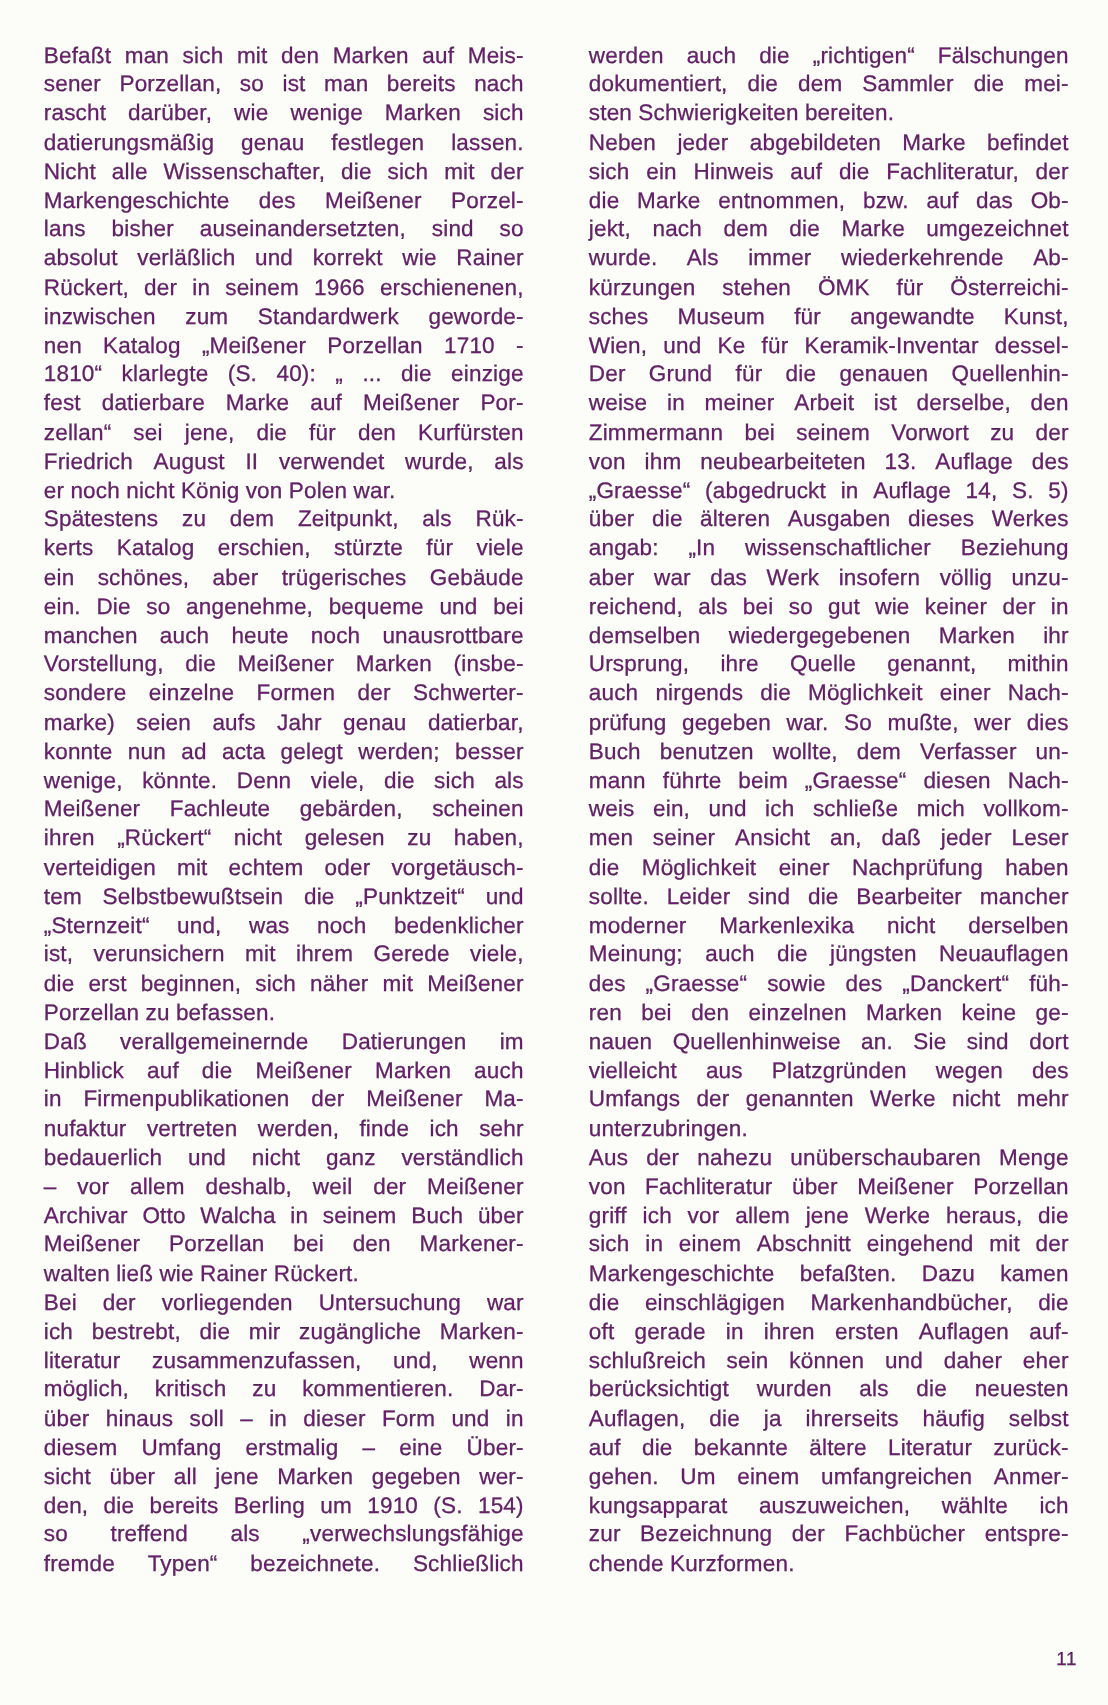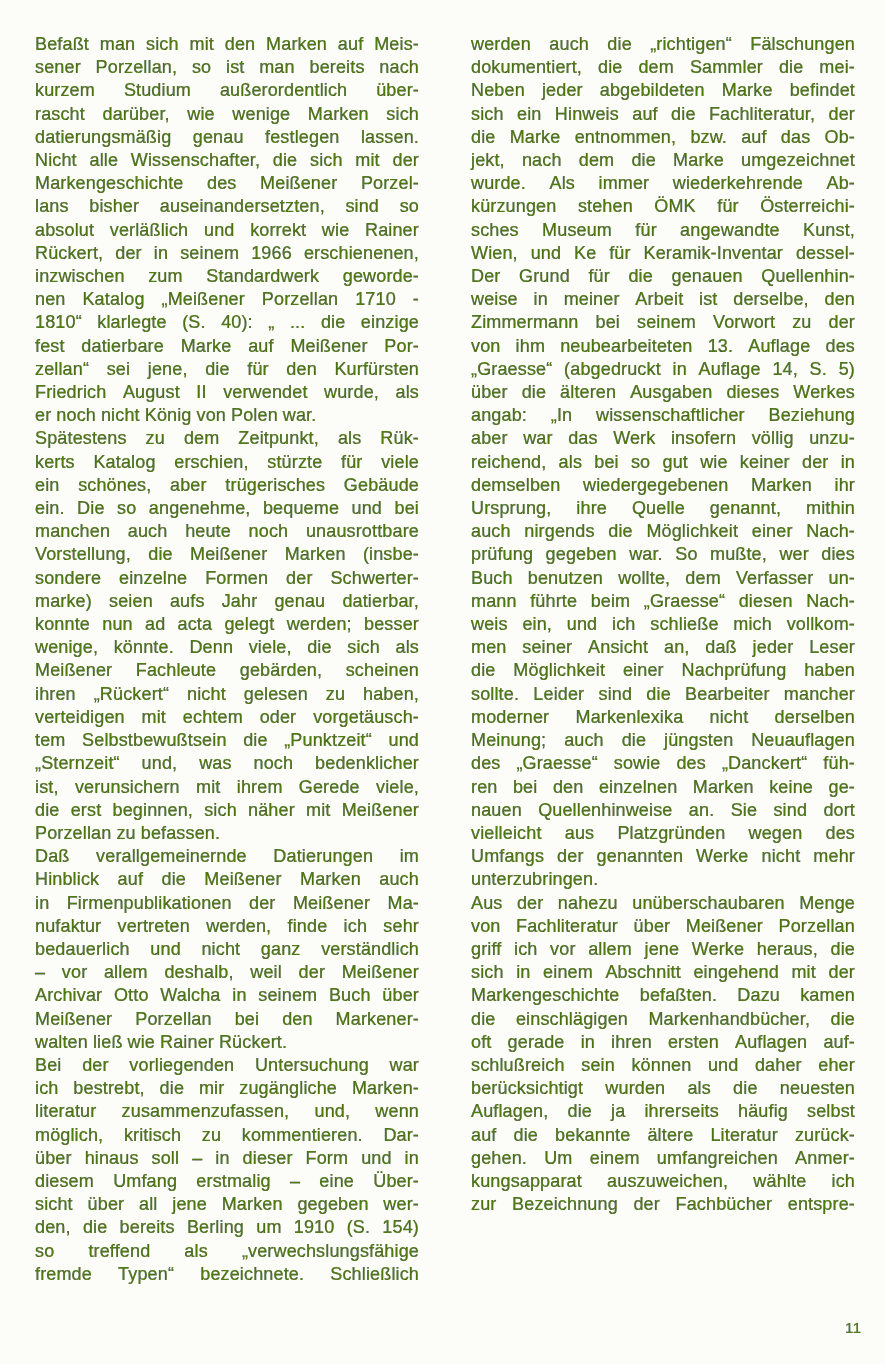--- a/index.html
+++ b/index.html
@@ -16,7 +16,7 @@
     height: 1364px;
     background: #fcfcf9;
     font-family: "Liberation Sans", "DejaVu Sans", sans-serif;
-    color: #4d7c0f;
+    color: #701a75;
     -webkit-text-stroke: 0.2px #1e1e1e;
   }
   .columns {

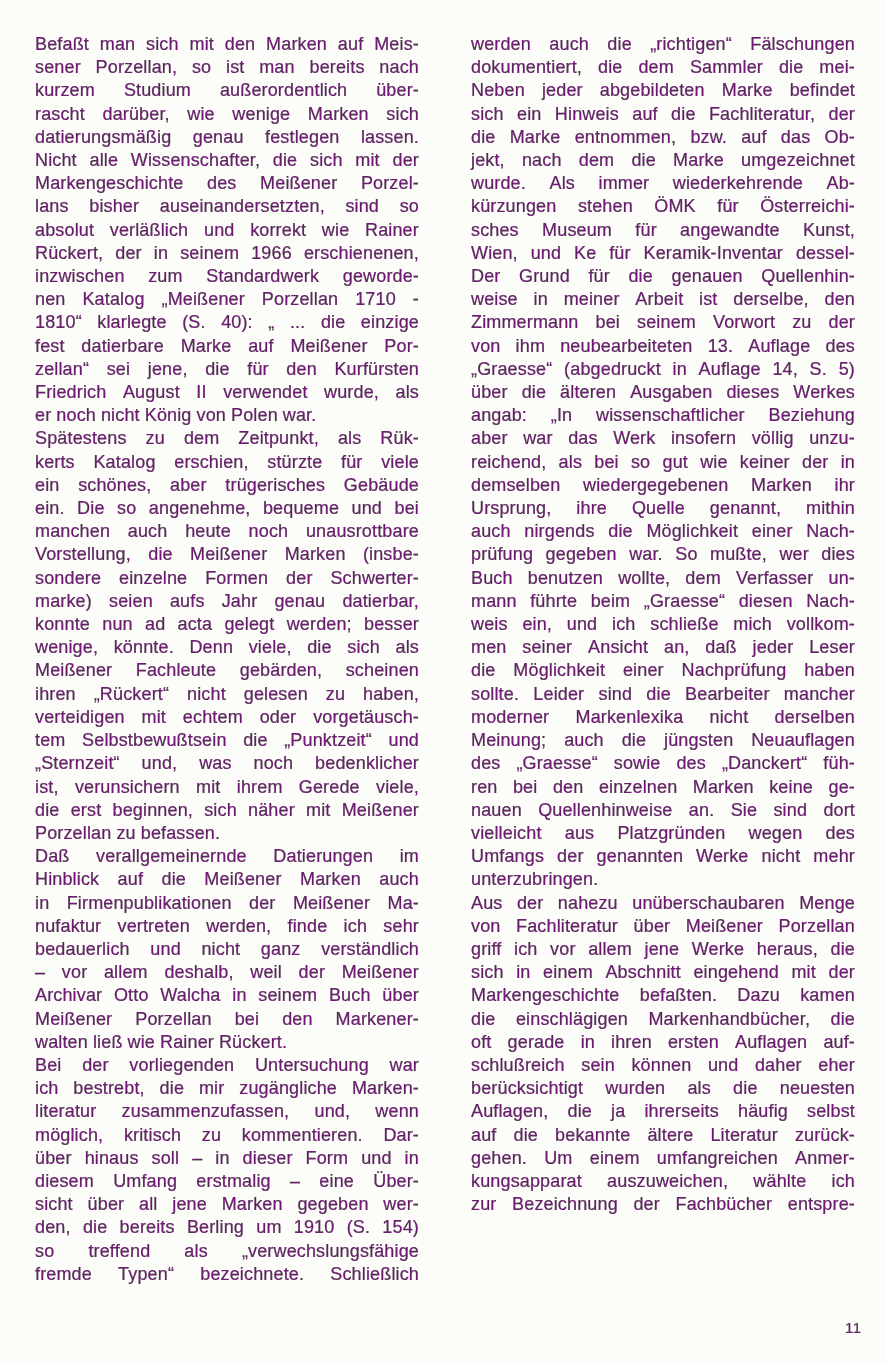--- a/index.html
+++ b/index.html
@@ -79,12 +79,6 @@
             <span>nach</span>
           </div>
           <div class="line">
-            <span>kurzem</span>
-            <span>Studium</span>
-            <span>außerordentlich</span>
-            <span>über-</span>
-          </div>
-          <div class="line">
             <span>rascht</span>
             <span>darüber,</span>
             <span>wie</span>

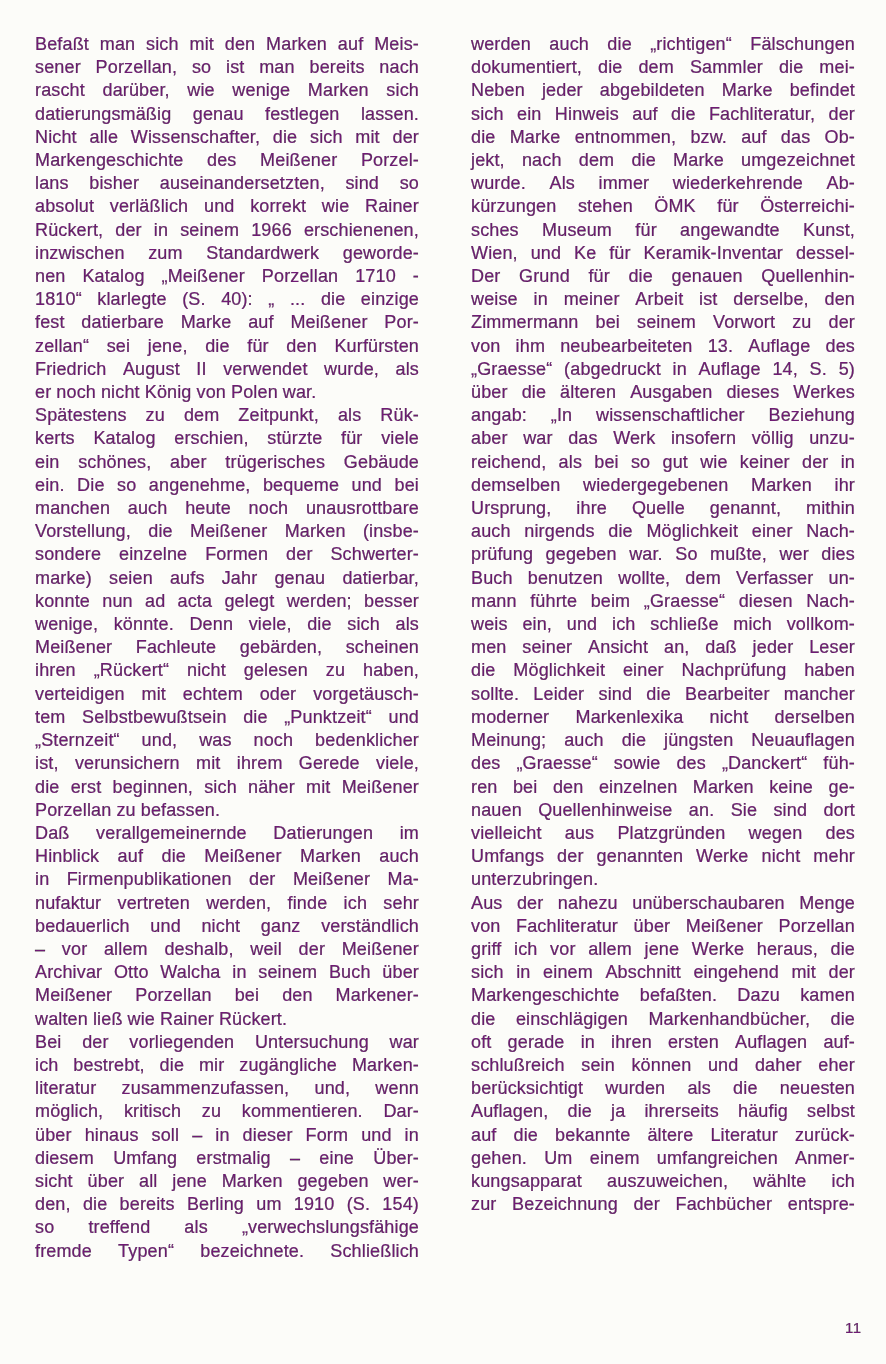--- a/index.html
+++ b/index.html
@@ -495,6 +495,11 @@
             <span>die</span>
             <span>mei-</span>
           </div>
+          <div class="line end">
+            <span>sten</span>
+            <span>Schwierigkeiten</span>
+            <span>bereiten.</span>
+          </div>
         </div>
         <div class="para">
           <div class="line">

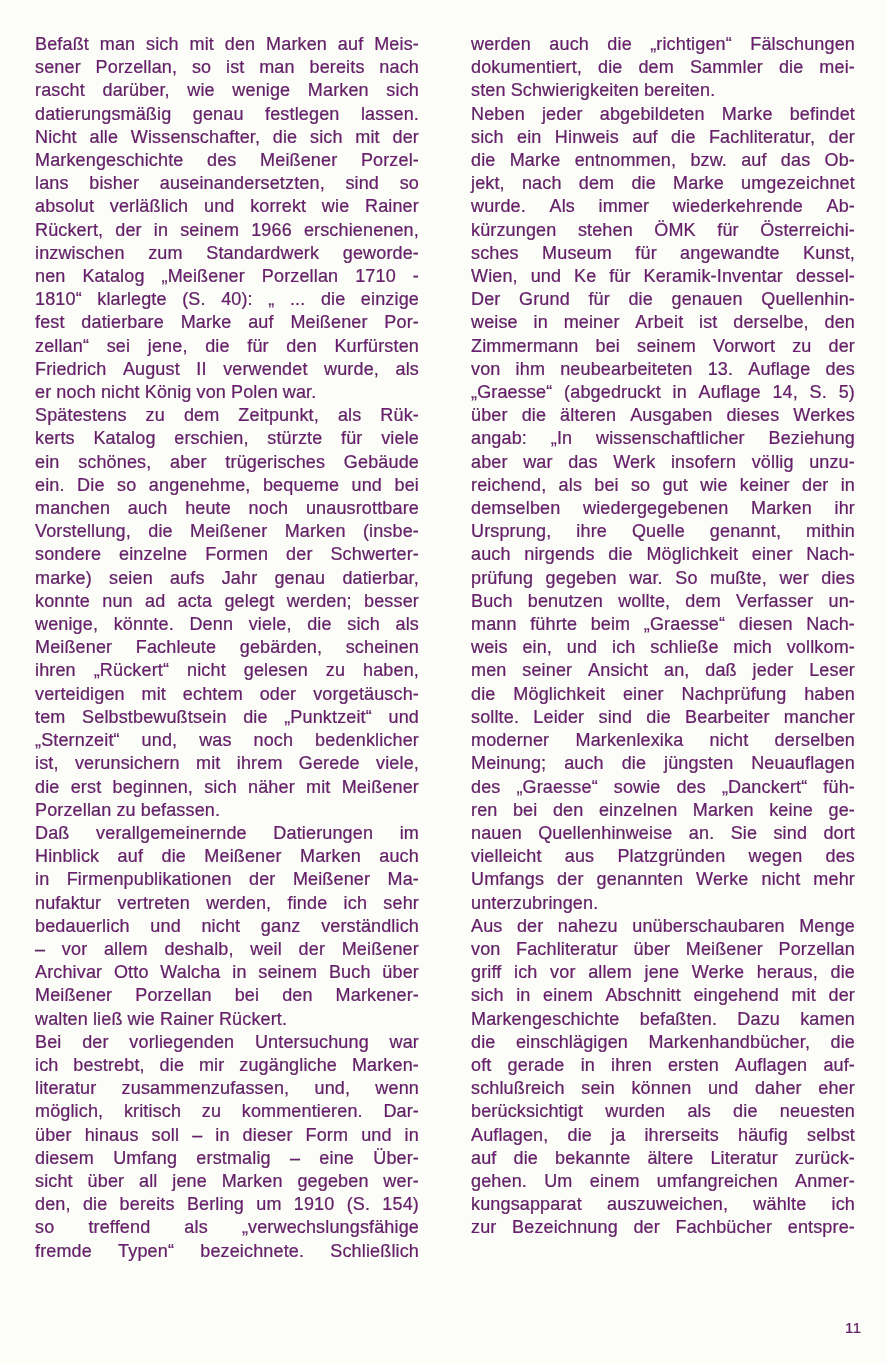--- a/index.html
+++ b/index.html
@@ -884,6 +884,10 @@
             <span>Fachbücher</span>
             <span>entspre-</span>
           </div>
+          <div class="line end">
+            <span>chende</span>
+            <span>Kurzformen.</span>
+          </div>
         </div>
       </div>
   </div>

